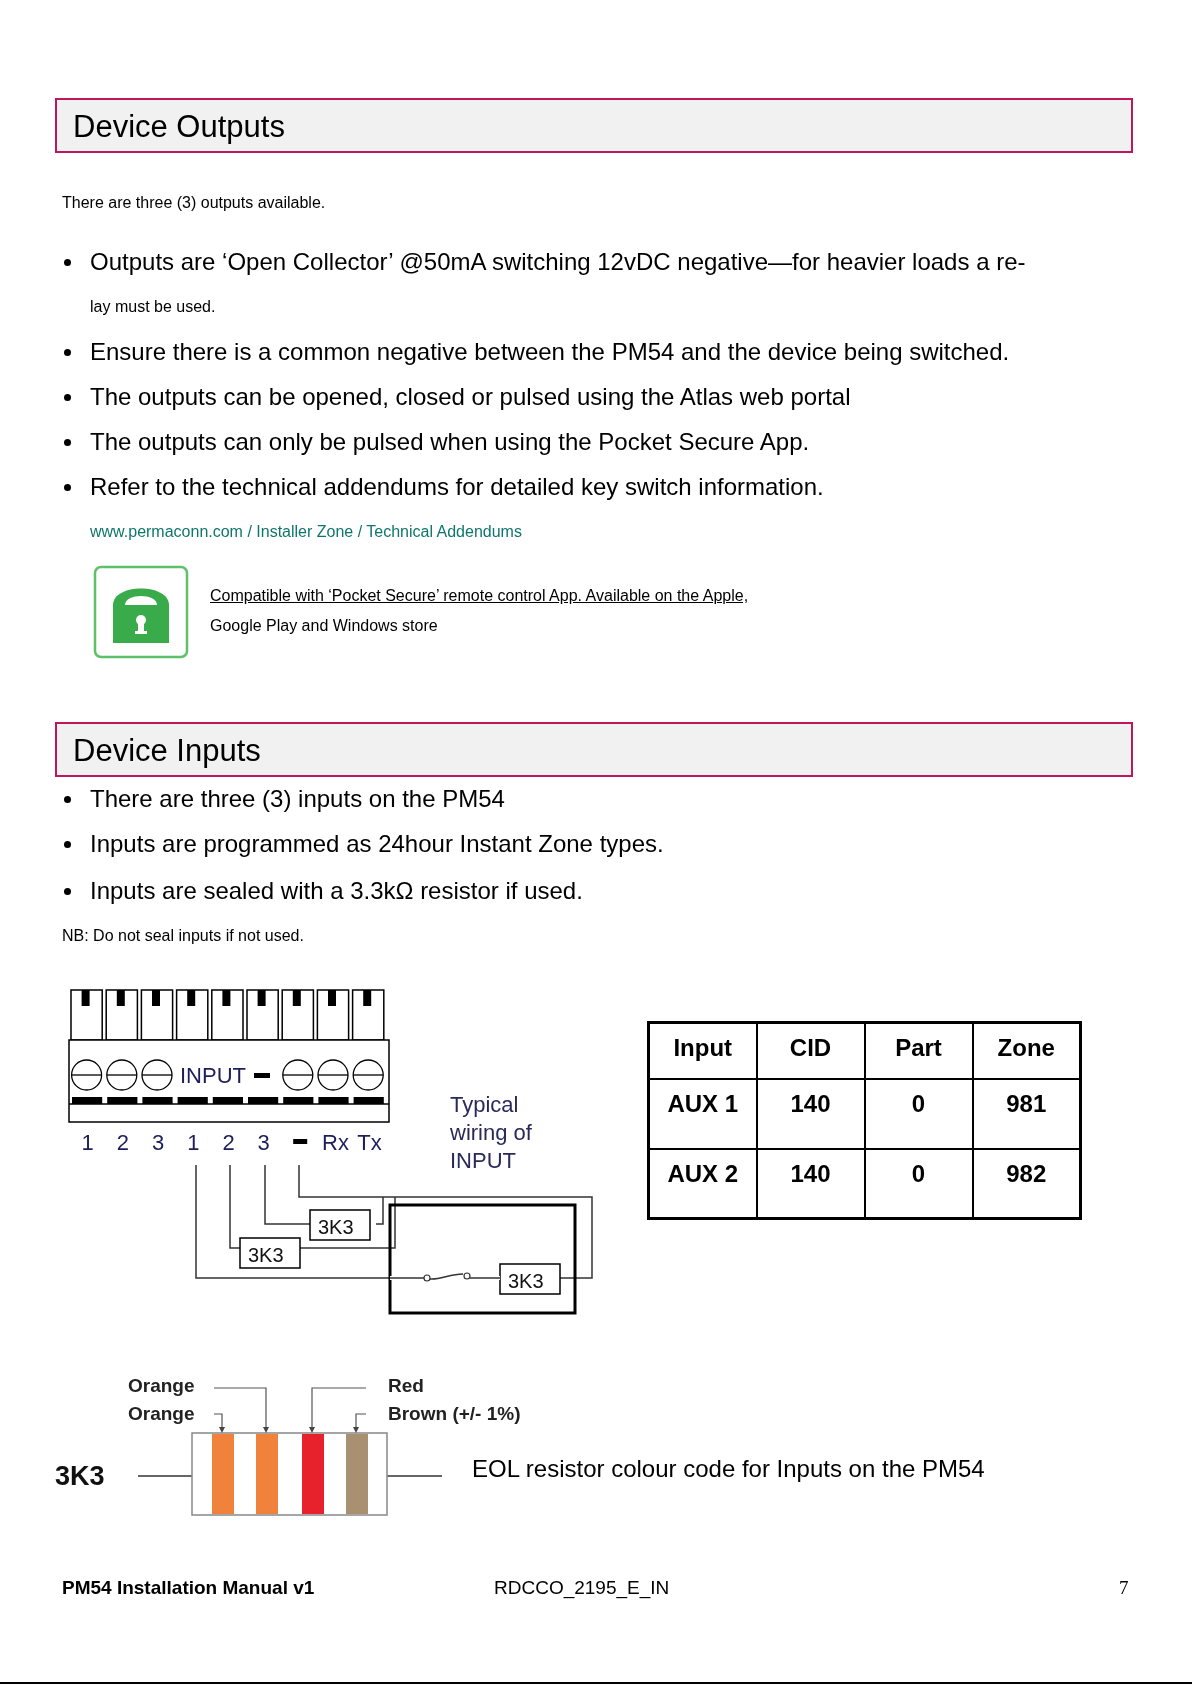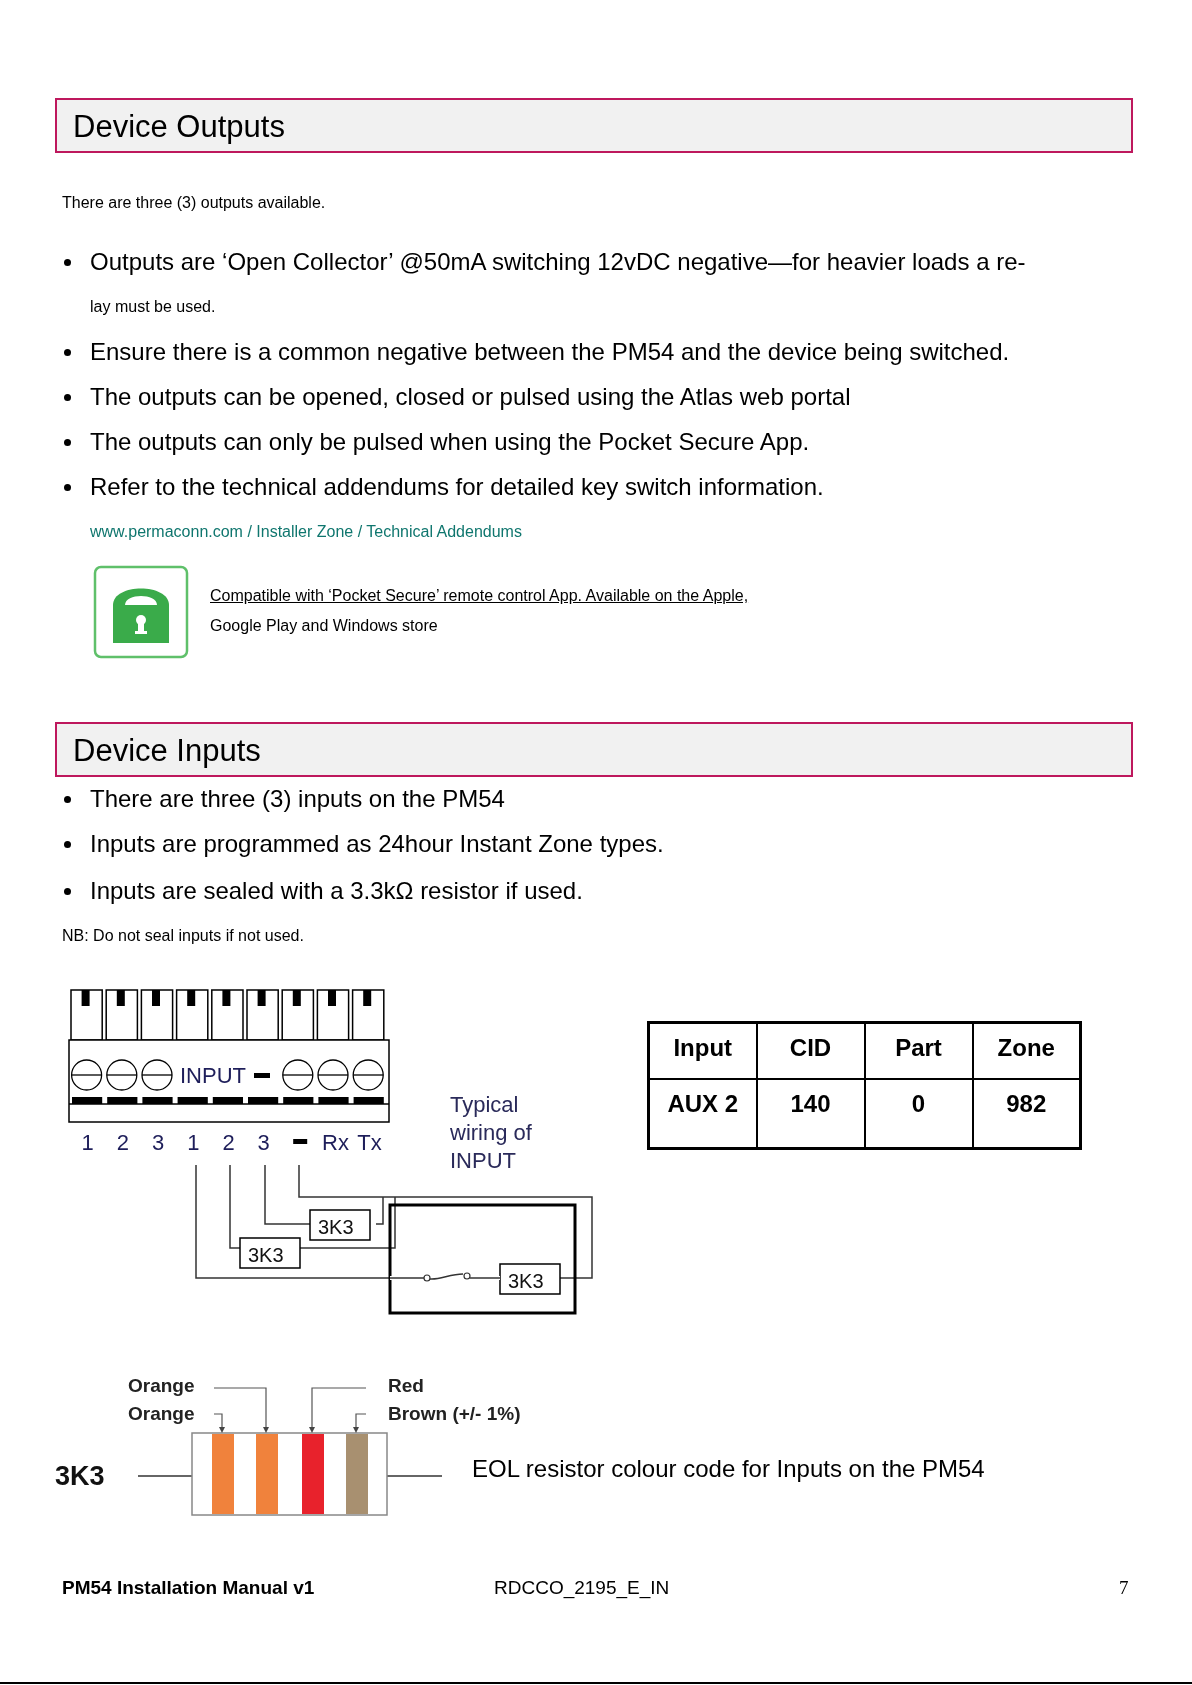--- a/index.html
+++ b/index.html
@@ -195,6 +195,12 @@
       <td>Zone</td>
     </tr>
     <tr class="row">
+      <td>AUX 1</td>
+      <td>140</td>
+      <td>0</td>
+      <td>981</td>
+    </tr>
+    <tr class="row">
       <td>AUX 2</td>
       <td>140</td>
       <td>0</td>

